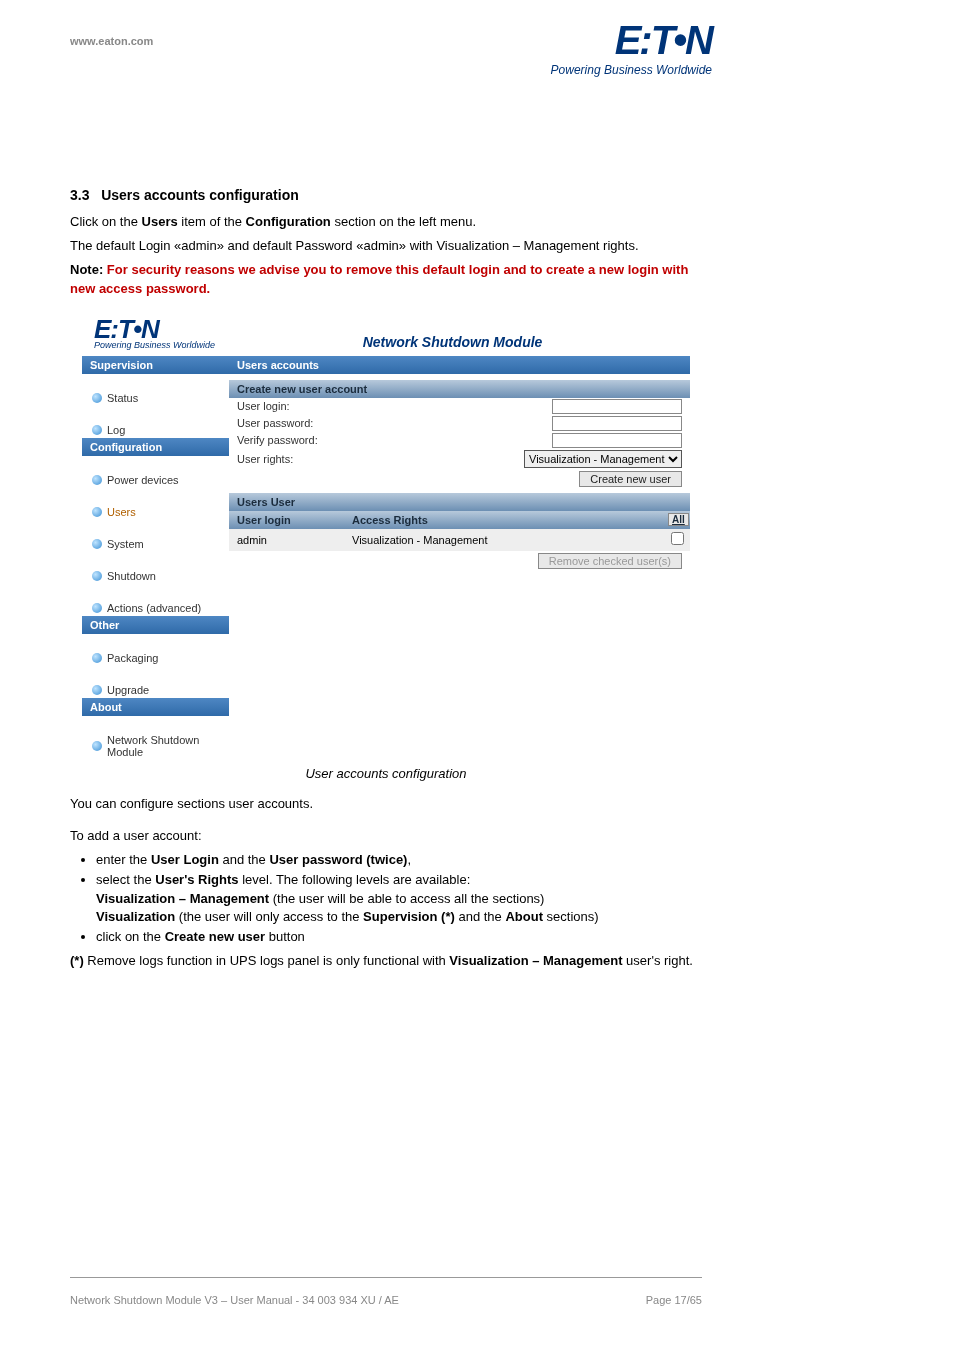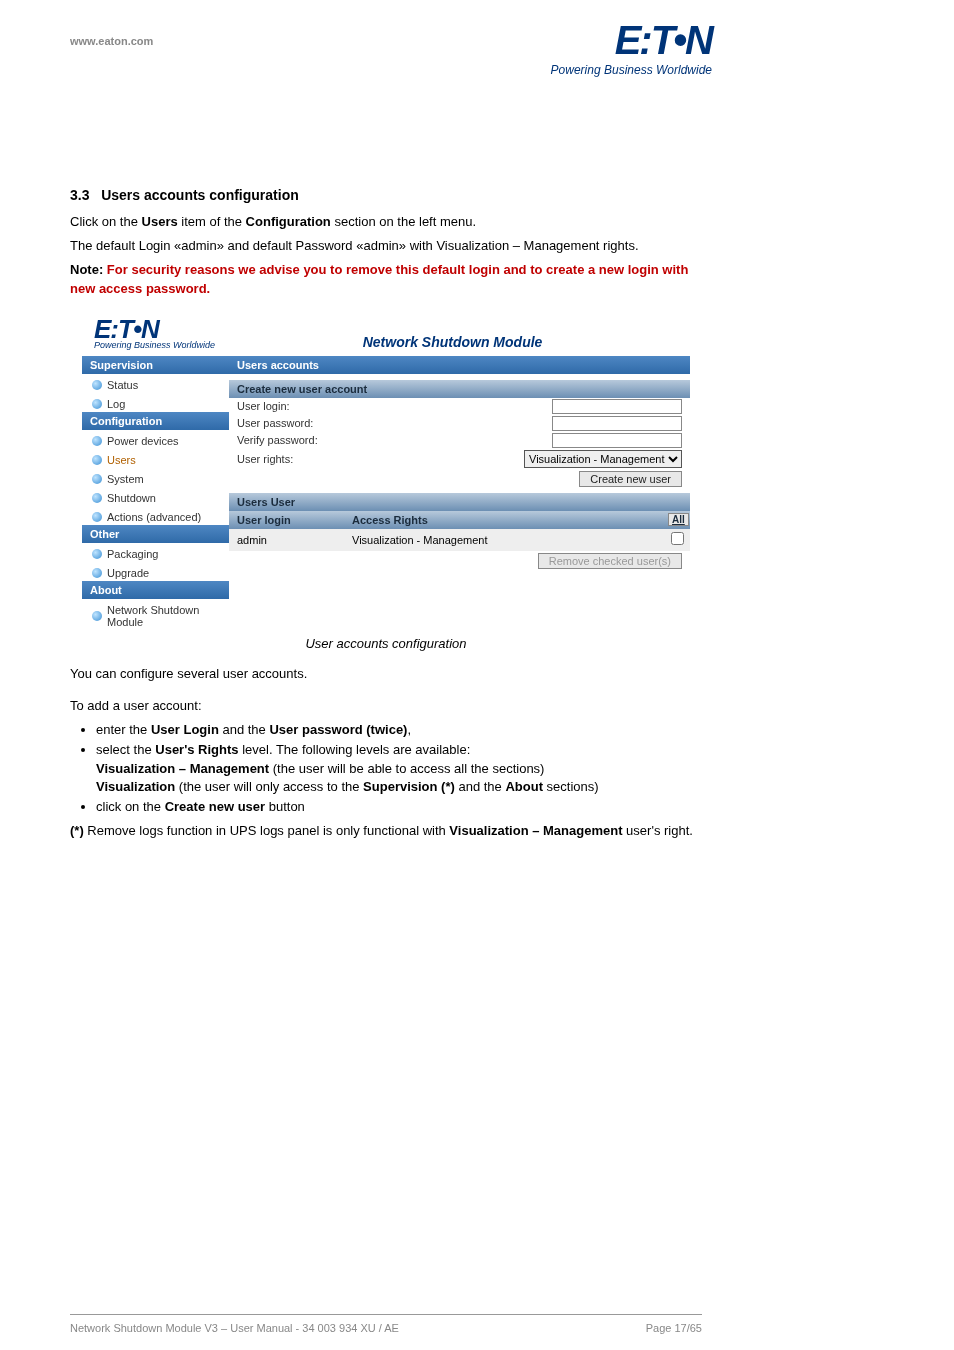--- a/index.html
+++ b/index.html
@@ -74,7 +74,7 @@
     padding: 3px 8px;
   }
   .ss-side .item {
-    padding: 5px 4px 2px 10px;
+    padding: 18px 4px 2px 10px;
     color: #333;
     display: flex;
     align-items: center;

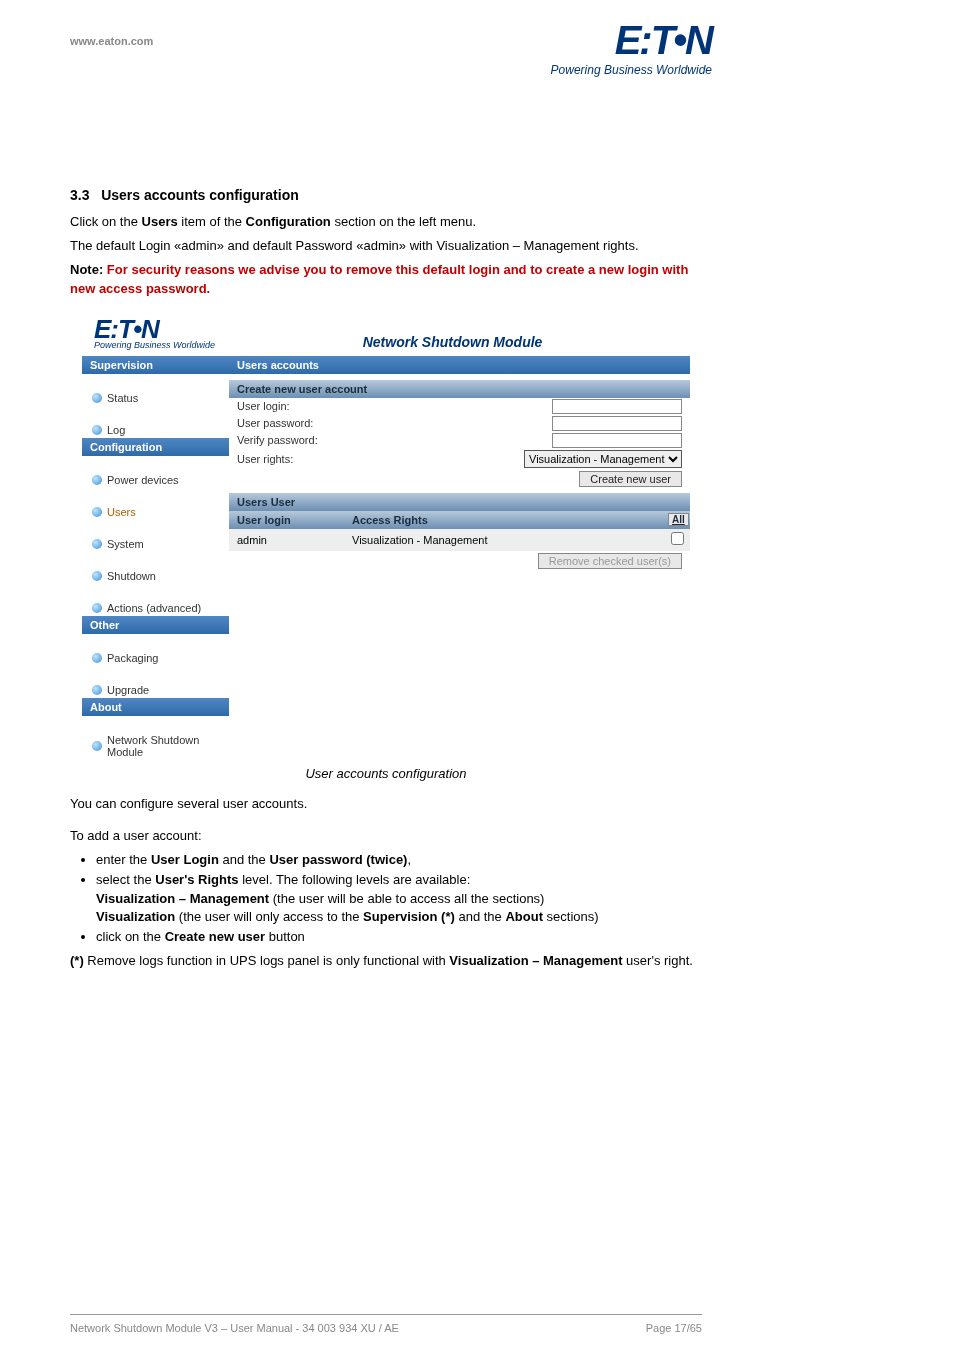--- a/index.html
+++ b/index.html
@@ -286,7 +286,7 @@
     </div>
     <div class="caption">User accounts configuration</div>
 
-    <p class="body">You can configure several user accounts.</p>
+    <p class="body">You can configure sections user accounts.</p>
     <p class="body" style="margin-top:14px">To add a user account:</p>
     <ul class="bul">
       <li>

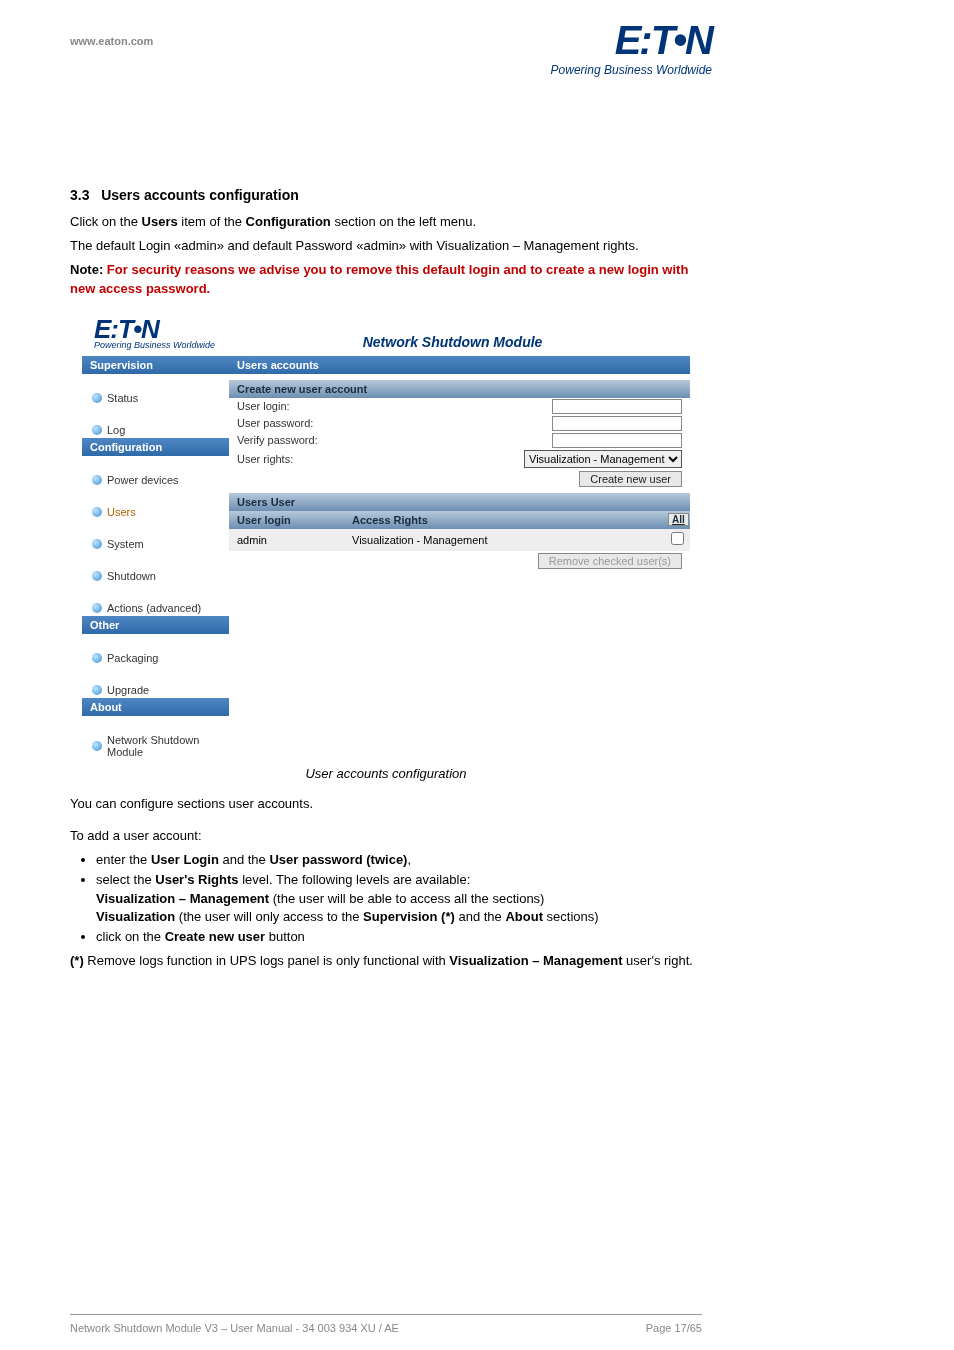--- a/index.html
+++ b/index.html
@@ -142,9 +142,9 @@
   ul.bul li { margin: 2px 0; line-height:1.4; }
   .footer {
     position: absolute;
-    left: 70px; right: 70px; bottom: 16px;
+    left: 70px; right: 70px; bottom: 44px;
     border-top: 1px solid #999;
-    padding-top: 7px;
+    padding-top: 16px;
     font-size: 11px; color: #888;
     display: flex; justify-content: space-between;
   }

